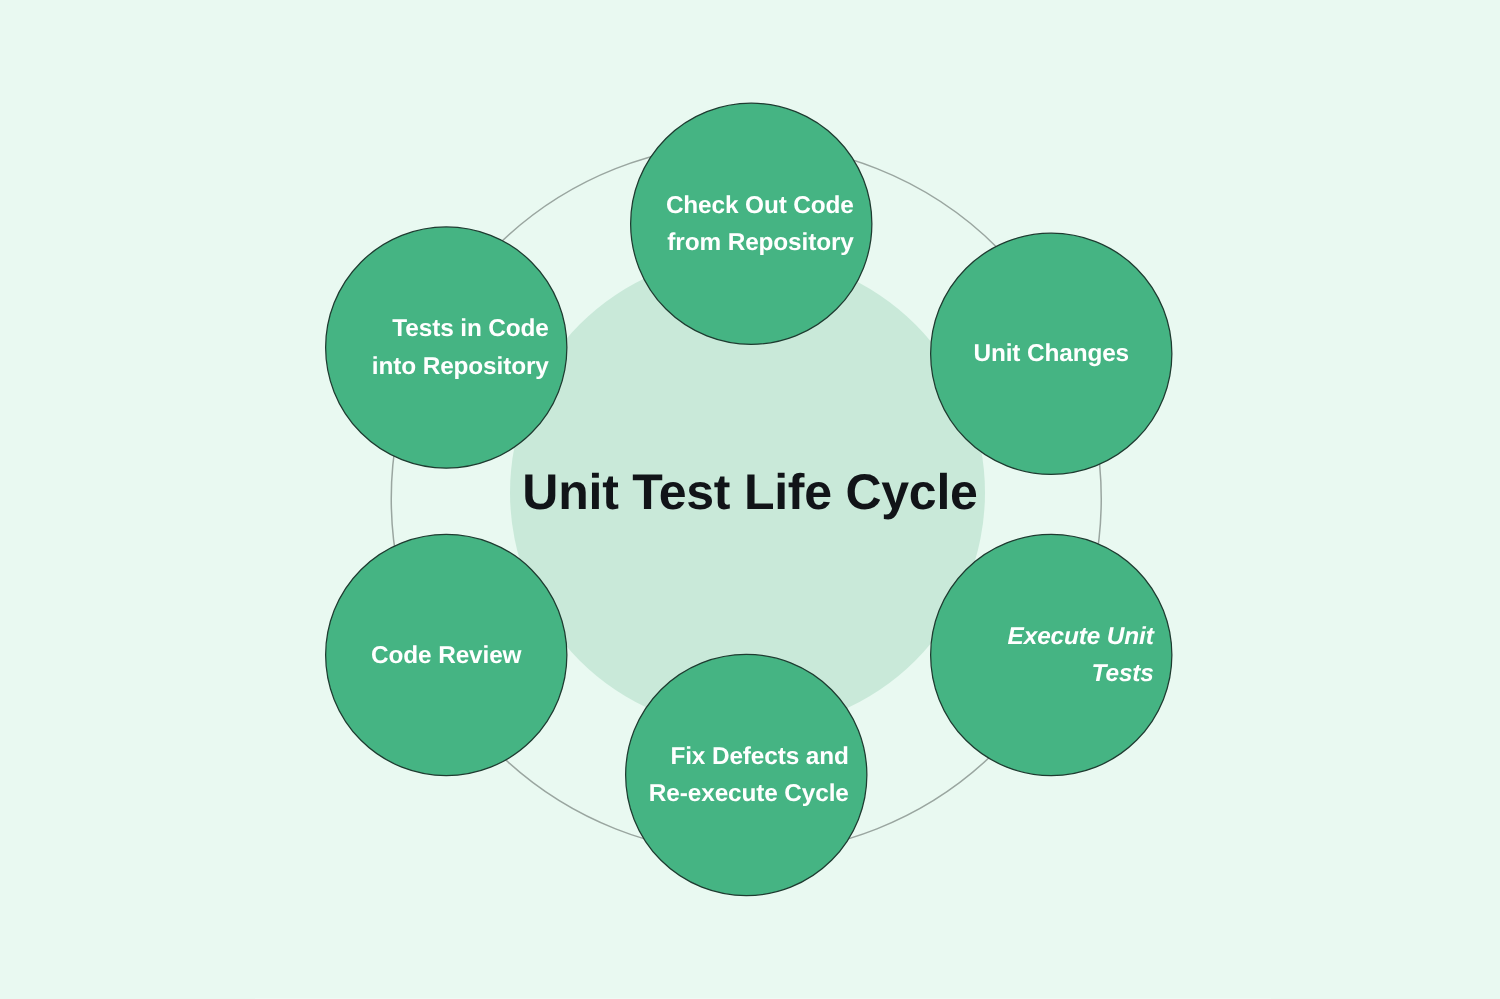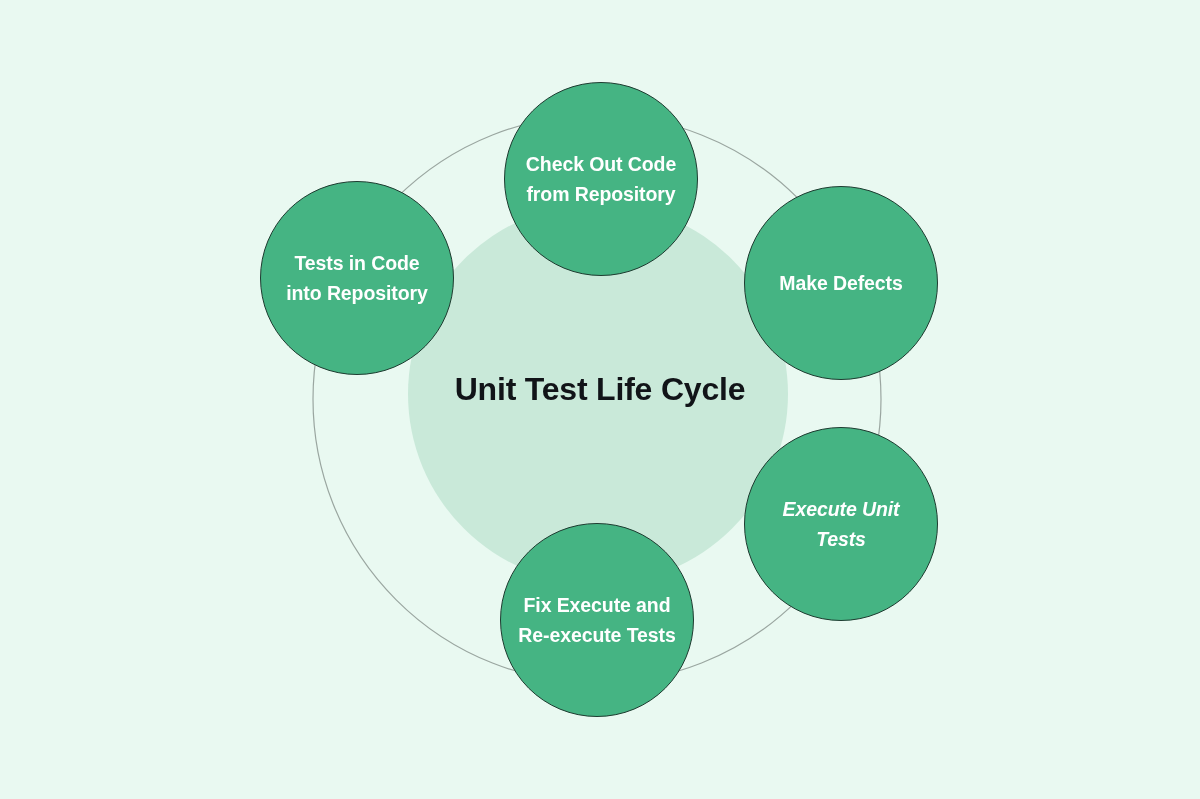--- a/index.html
+++ b/index.html
@@ -57,7 +57,7 @@
     display: flex;
     align-items: center;
     justify-content: center;
-    text-align: center;
+    text-align: right;
   }
   .node-label {
     color: #ffffff;

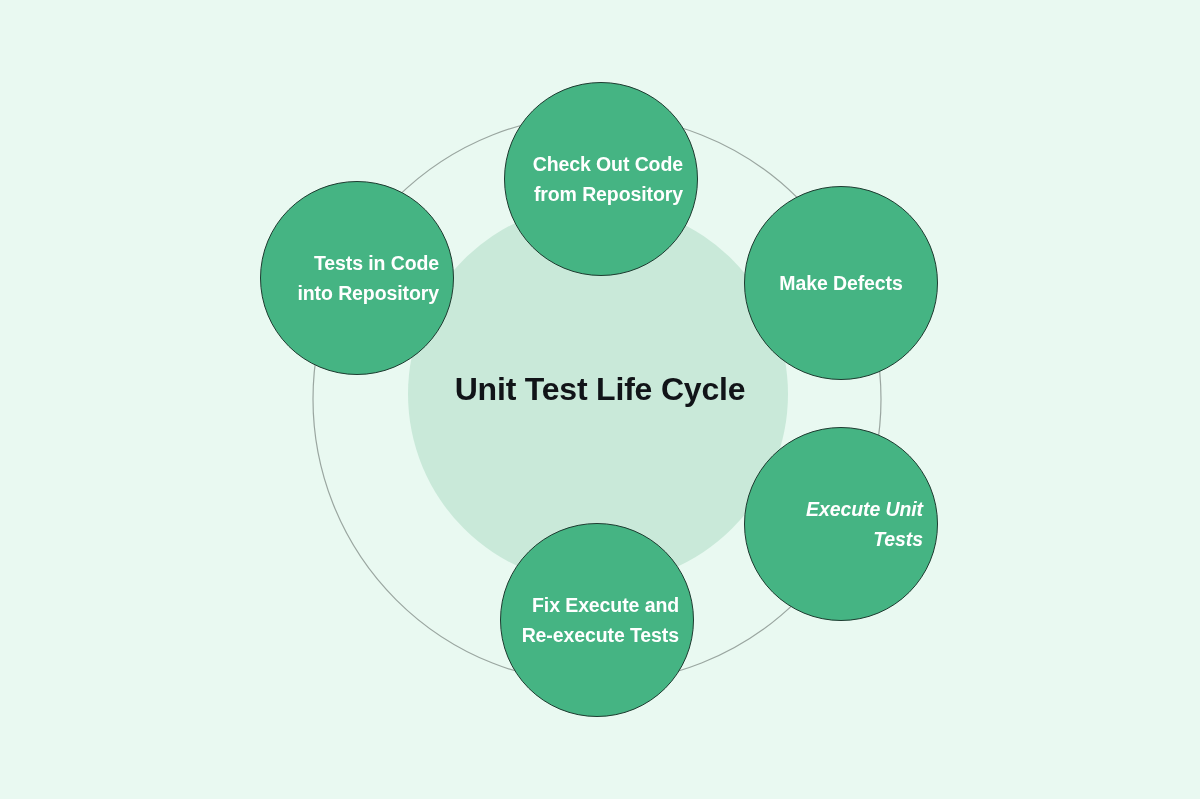--- a/index.html
+++ b/index.html
@@ -93,7 +93,7 @@
   </div>
 
   <div class="node node-1">
-    <span class="node-label">Make Defects</span>
+    <span class="node-label">Unit Changes</span>
   </div>
 
   <div class="node node-2">

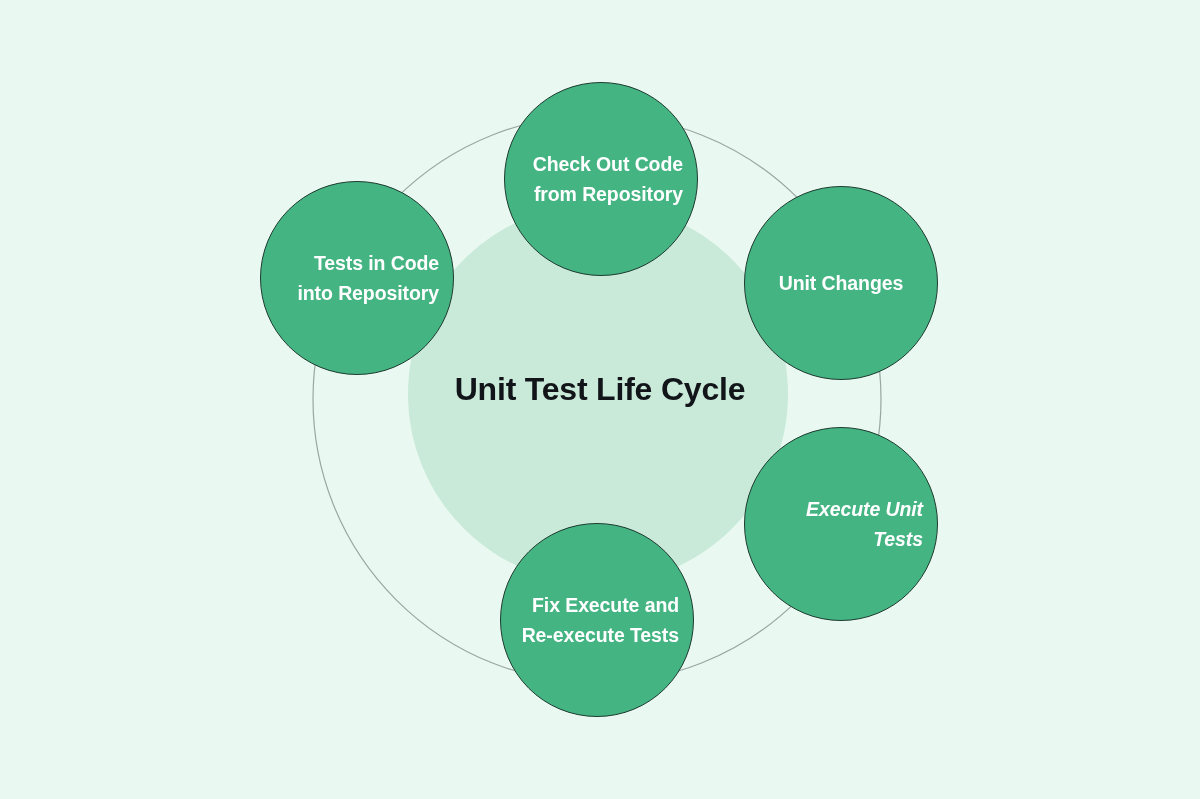--- a/index.html
+++ b/index.html
@@ -40,7 +40,7 @@
     top: 370px;
     width: 540px;
     text-align: center;
-    font-size: 32px;
+    font-size: 40px;
     font-weight: bold;
     color: #111418;
     letter-spacing: -0.2px;

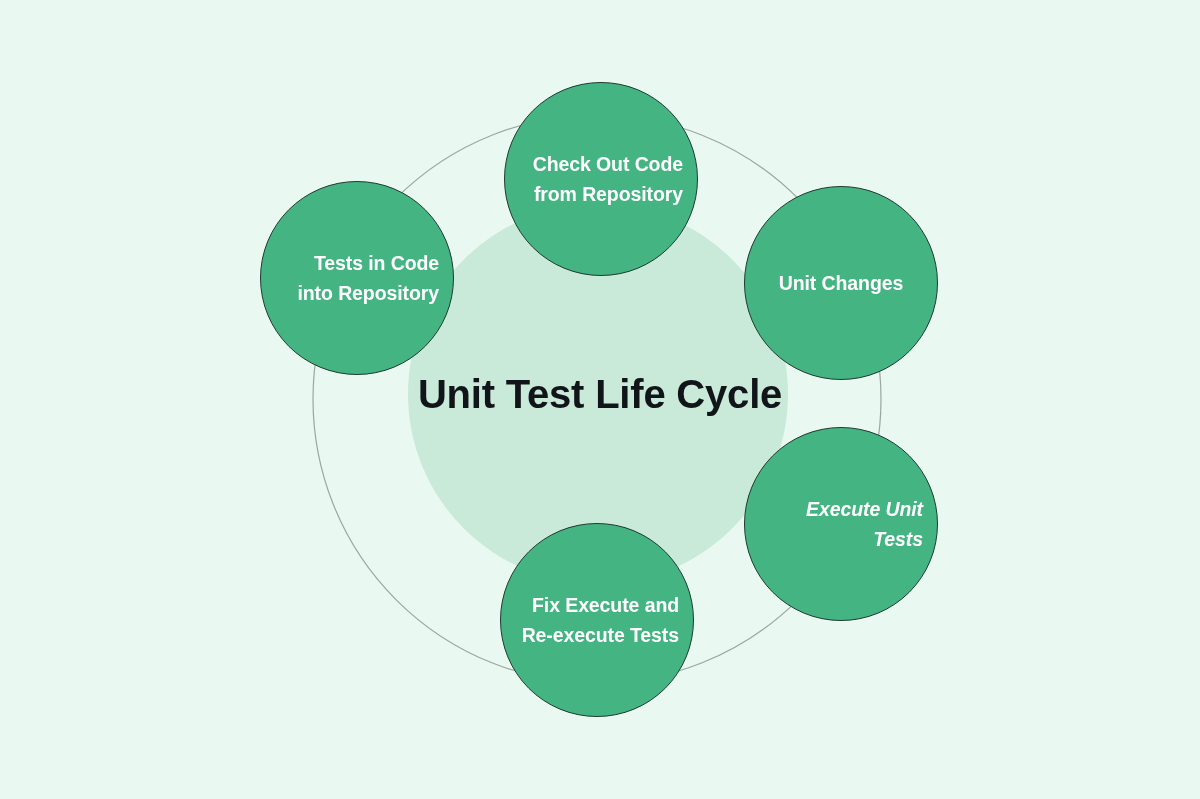--- a/index.html
+++ b/index.html
@@ -104,6 +104,9 @@
     <span class="node-label">Fix Execute and Re-execute Tests</span>
   </div>
 
+  <div class="node node-4">
+    <span class="node-label">Code Review</span>
+  </div>
 
   <div class="node node-5">
     <span class="node-label">Tests in Code into Repository</span>

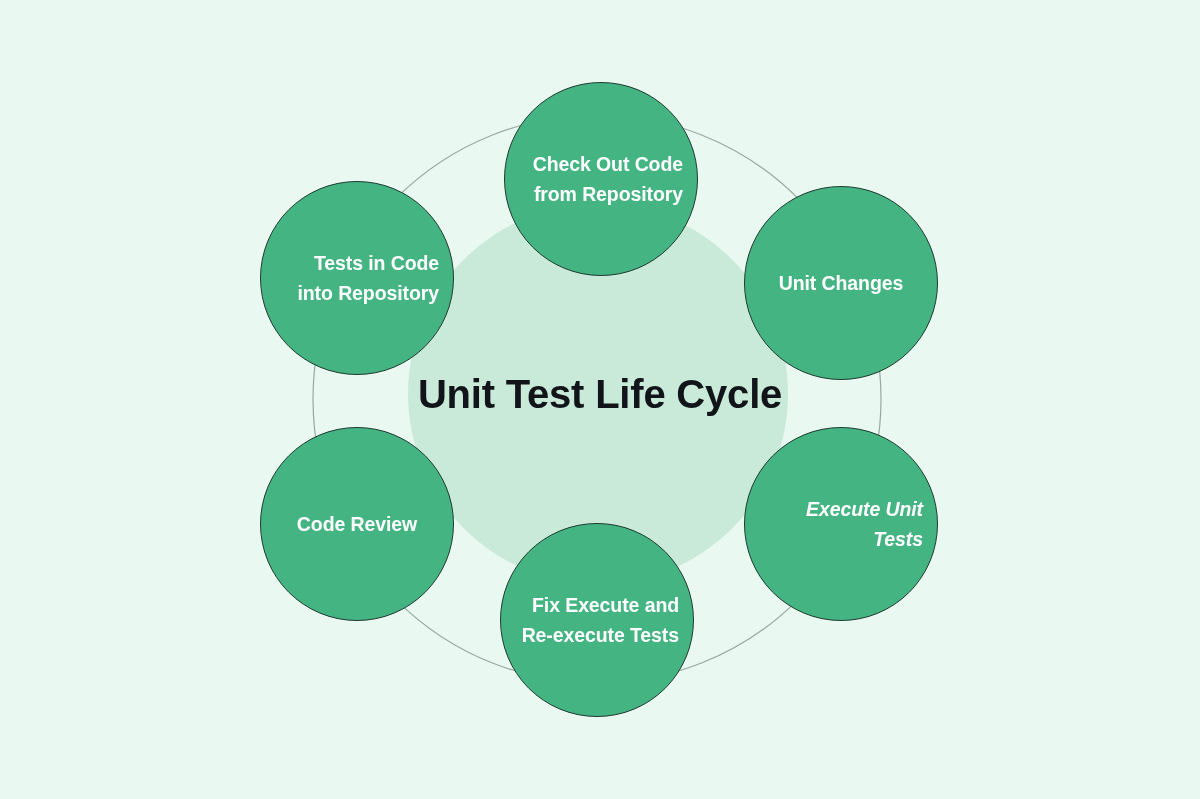--- a/index.html
+++ b/index.html
@@ -101,7 +101,7 @@
   </div>
 
   <div class="node node-3">
-    <span class="node-label">Fix Execute and Re-execute Tests</span>
+    <span class="node-label">Fix Defects and Re-execute Cycle</span>
   </div>
 
   <div class="node node-4">

